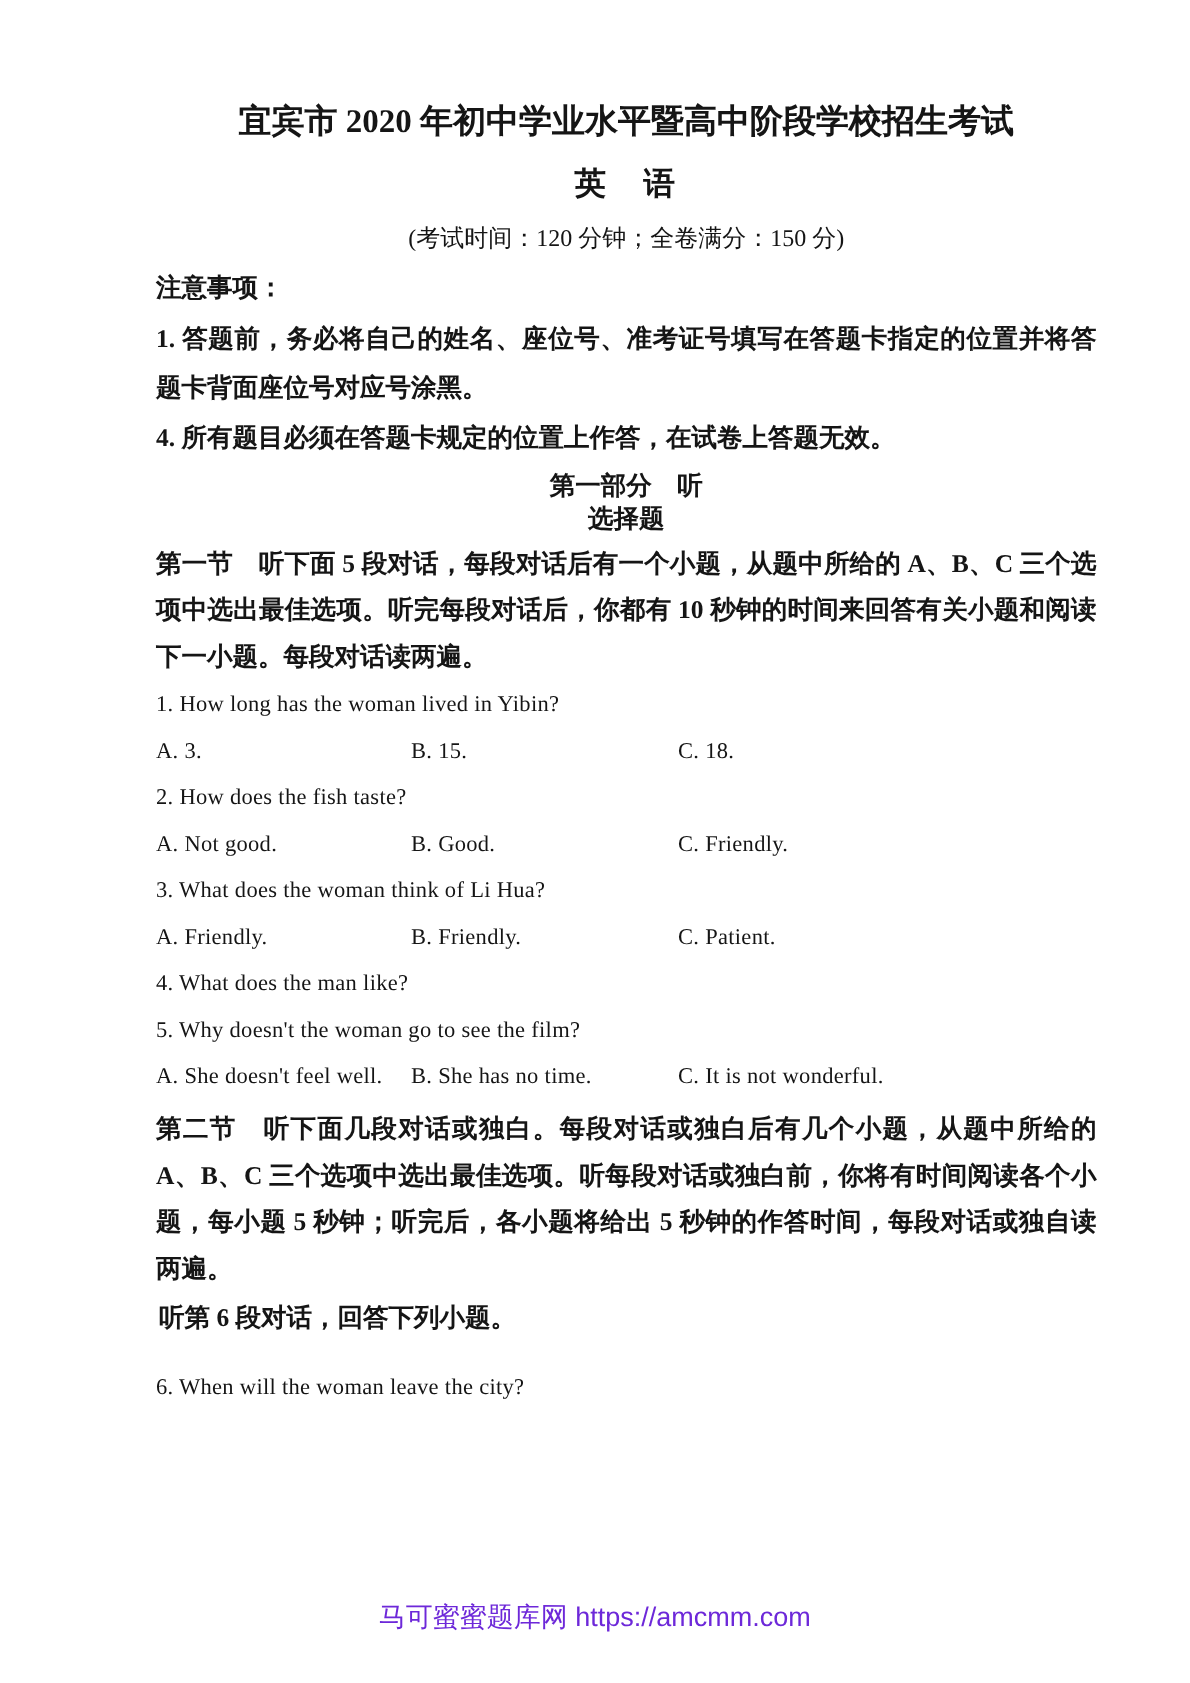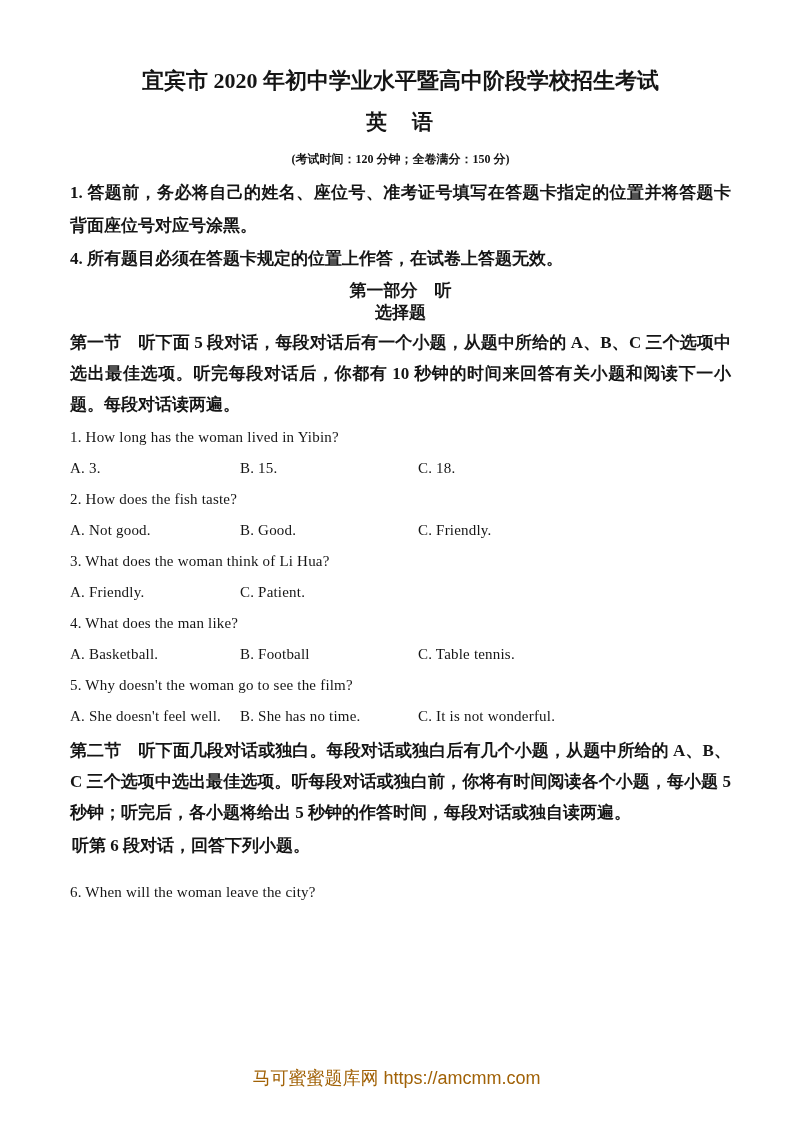--- a/index.html
+++ b/index.html
@@ -14,7 +14,7 @@
     overflow: hidden;
   }
   .doc {
-    padding: 66px 62px 0 70px;
+    padding: 66px 62px 0 104px;
   }
   
   .title {

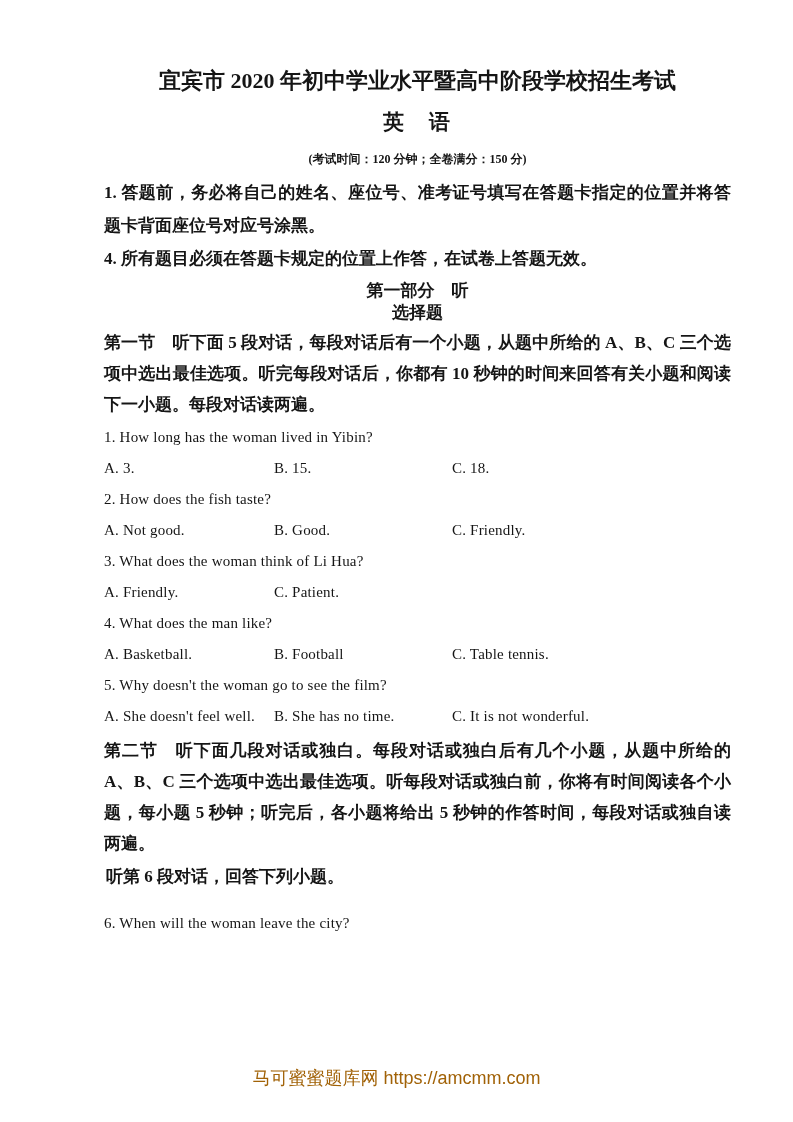--- a/index.html
+++ b/index.html
@@ -34,8 +34,8 @@
   }
   .exam-info {
     text-align: center;
-    font-weight: 700;
-    font-size: 12px;
+    font-weight: 400;
+    font-size: 16px;
     line-height: 21px;
     margin-top: 13px;
   }

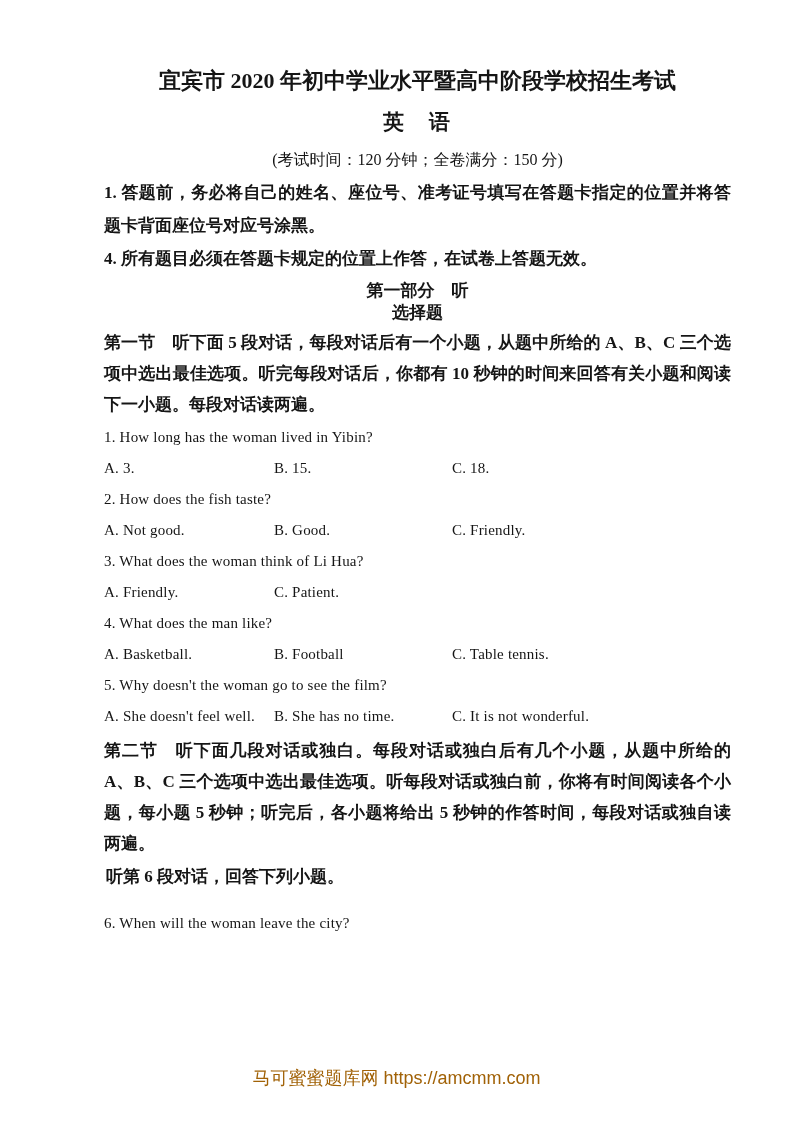--- a/index.html
+++ b/index.html
@@ -108,6 +108,7 @@
 
   <div class="exam-info">(考试时间：120 分钟；全卷满分：150 分)</div>
 
+  <div class="notice-heading">注意事项：</div>
 
   <div class="notice-list">
     <p class="cn-par">1. 答题前，务必将自己的姓名、座位号、准考证号填写在答题卡指定的位置并将答题卡背面座位号对应号涂黑。</p>

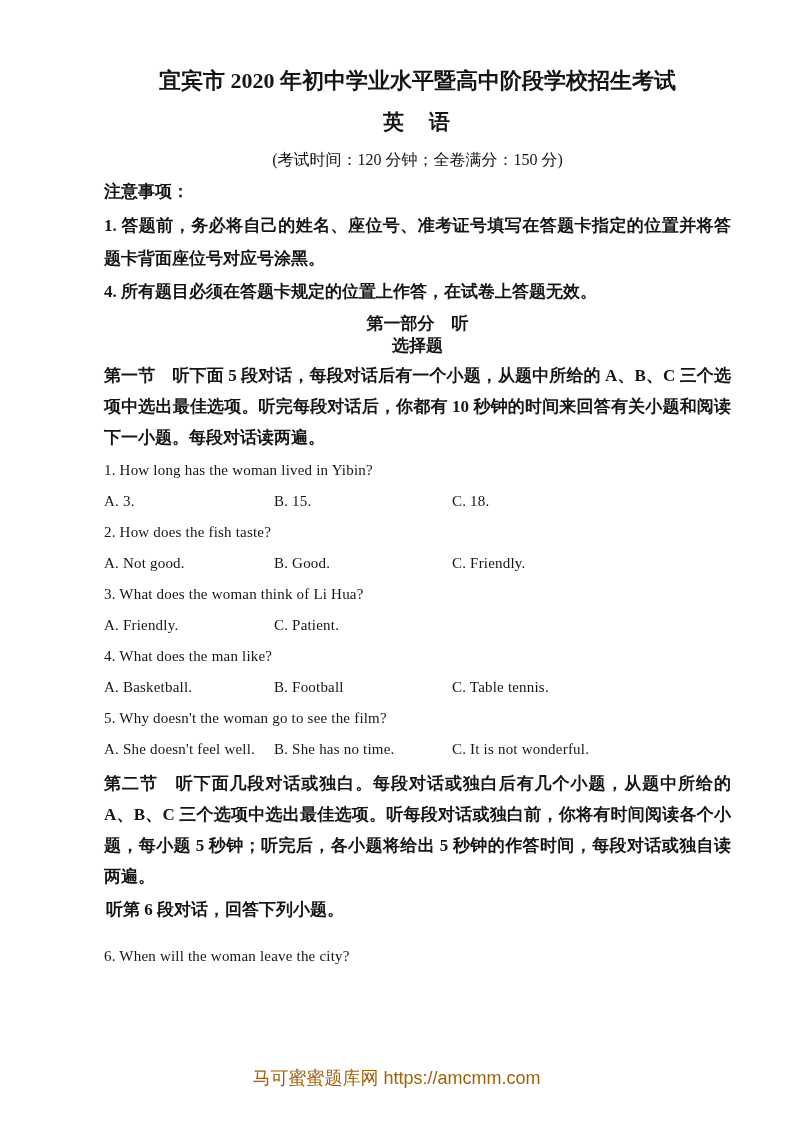--- a/index.html
+++ b/index.html
@@ -140,6 +140,7 @@
     <div class="en-row">3. What does the woman think of Li Hua?</div>
     <div class="en-row opt-row">
       <span class="opt opt-a">A. Friendly.</span>
+      <span class="opt opt-b">B. Friendly.</span>
       <span class="opt opt-c">C. Patient.</span>
     </div>
 

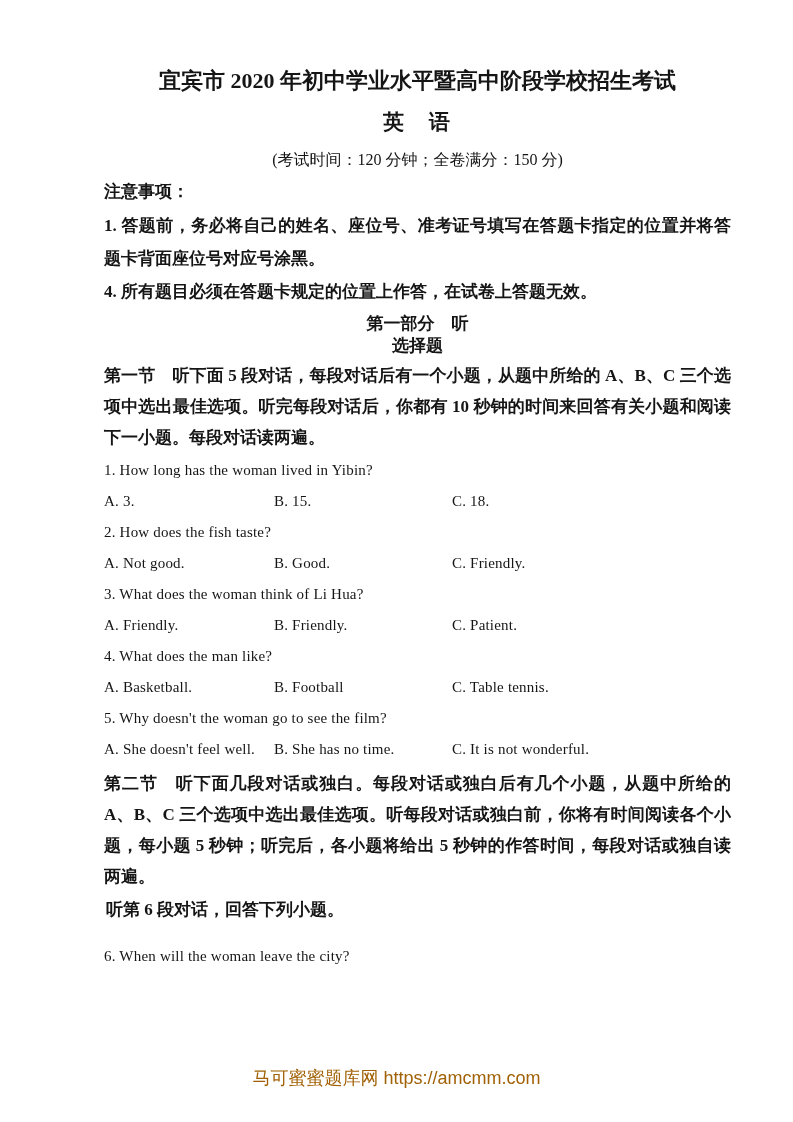--- a/index.html
+++ b/index.html
@@ -145,11 +145,6 @@
     </div>
 
     <div class="en-row">4. What does the man like?</div>
-    <div class="en-row opt-row">
-      <span class="opt opt-a">A. Basketball.</span>
-      <span class="opt opt-b">B. Football</span>
-      <span class="opt opt-c">C. Table tennis.</span>
-    </div>
 
     <div class="en-row">5. Why doesn't the woman go to see the film?</div>
     <div class="en-row opt-row">

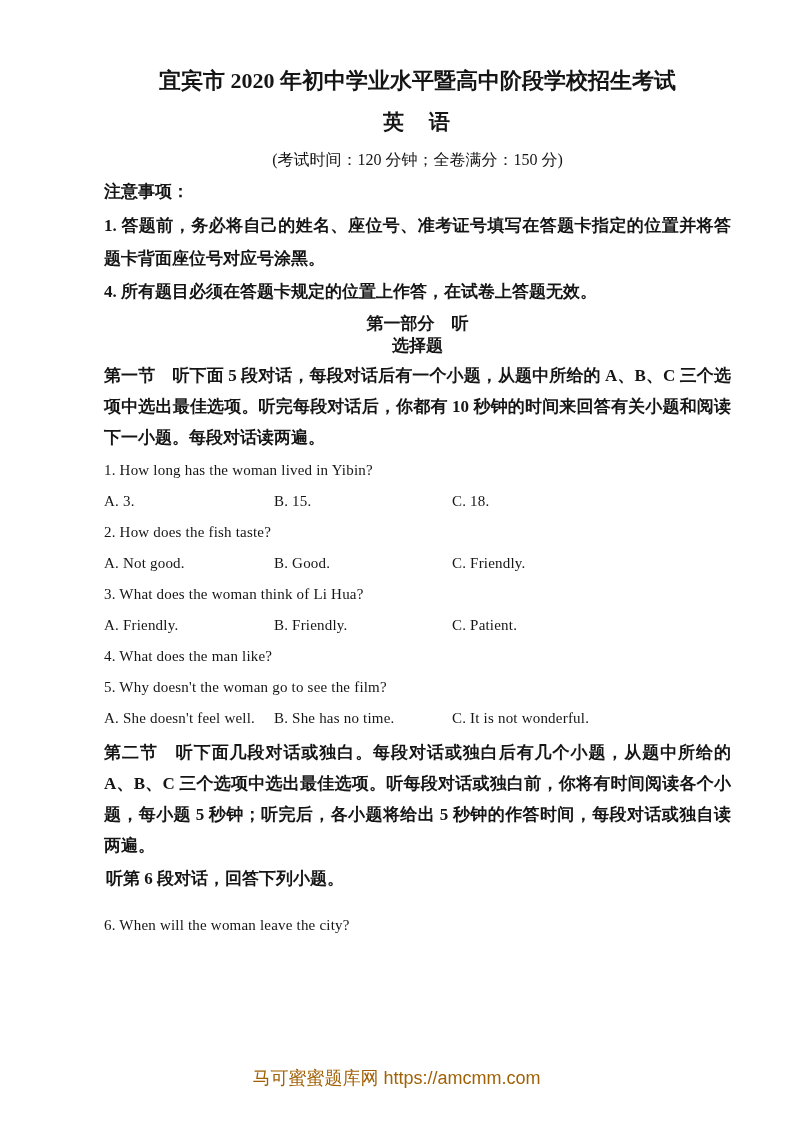--- a/index.html
+++ b/index.html
@@ -92,7 +92,7 @@
     top: 1066px;
     width: 100%;
     text-align: center;
-    color: #a16207;
+    color: #6d28d9;
     font-size: 18px;
     font-family: "Liberation Sans", sans-serif;
   }

